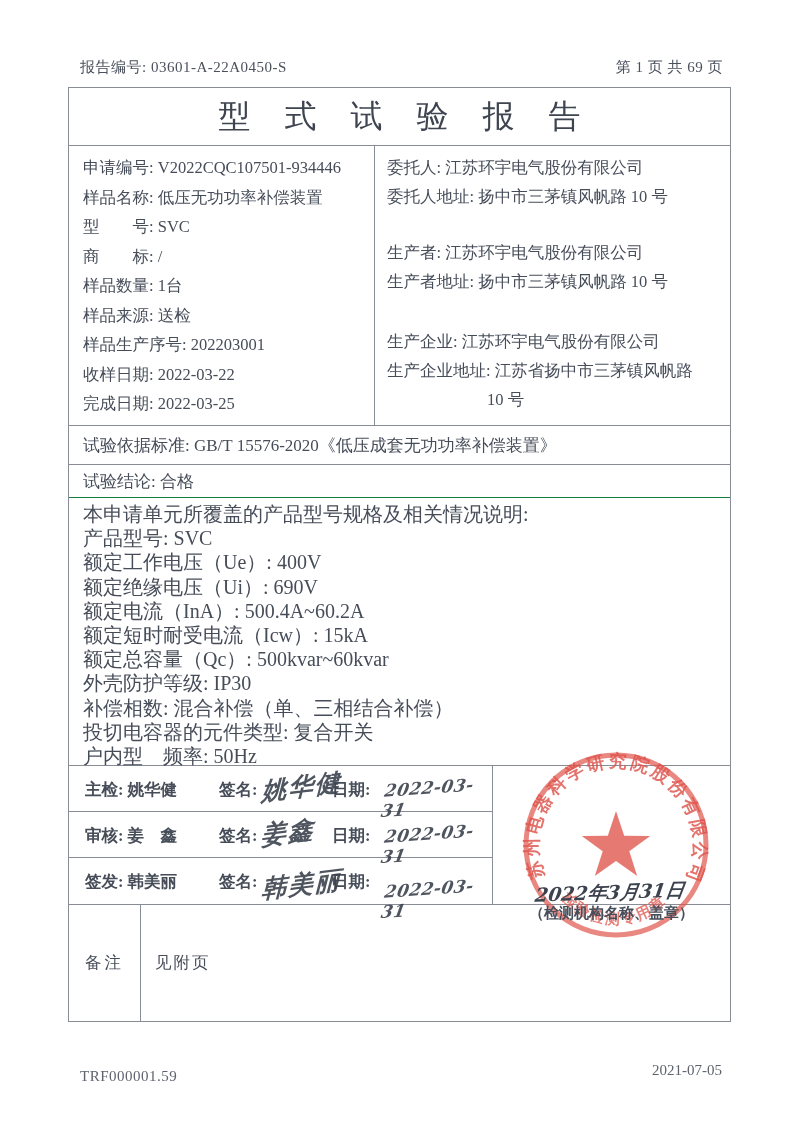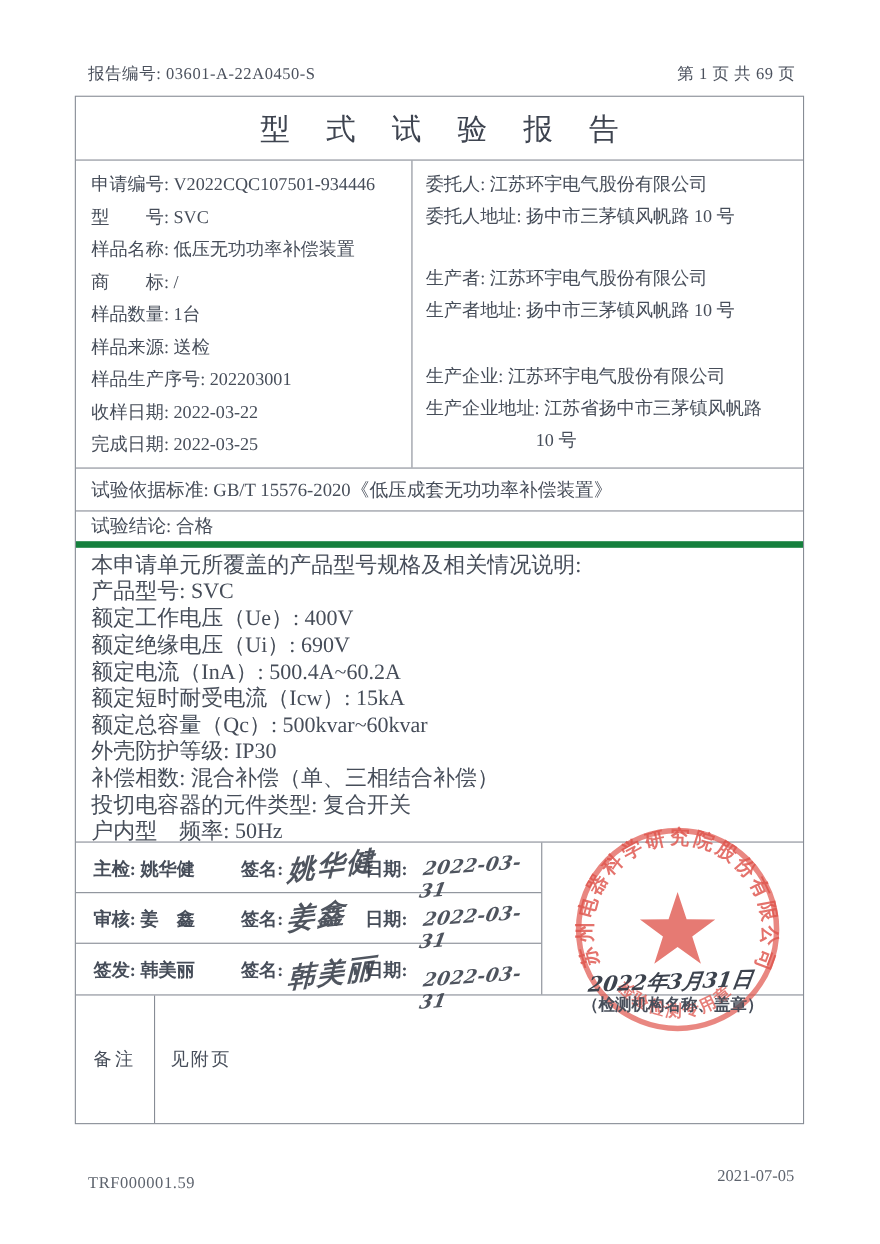--- a/index.html
+++ b/index.html
@@ -22,7 +22,7 @@
   .title-box{
     height:58px;border-bottom:1px solid #878c95;
     display:flex;align-items:center;justify-content:center;
-    font-size:27px;letter-spacing:13px;color:#3e4450;padding-left:13px;box-sizing:border-box;
+    font-size:32px;letter-spacing:13px;color:#3e4450;padding-left:13px;box-sizing:border-box;
   }
   .info-flex{display:flex;height:279px;border-bottom:1px solid #878c95;}
   .info-left{

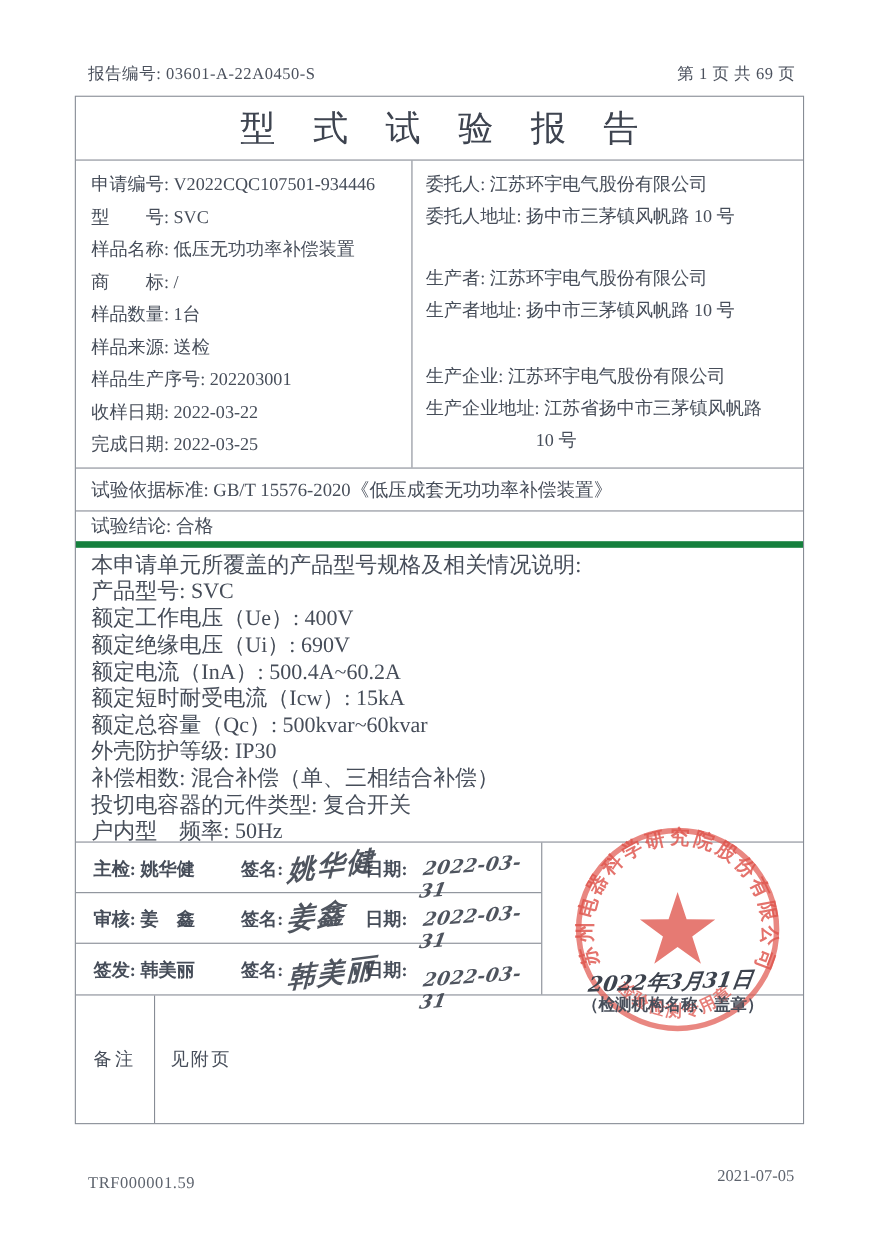--- a/index.html
+++ b/index.html
@@ -97,8 +97,8 @@
   <div class="info-flex">
     <div class="info-left">
       <div data-bind="info_left.lines.0">申请编号: V2022CQC107501-934446</div>
+      <div data-bind="info_left.lines.1">样品名称: 低压无功功率补偿装置</div>
       <div data-bind="info_left.lines.2">型　　号: SVC</div>
-      <div data-bind="info_left.lines.1">样品名称: 低压无功功率补偿装置</div>
       <div data-bind="info_left.lines.3">商　　标: /</div>
       <div data-bind="info_left.lines.4">样品数量: 1台</div>
       <div data-bind="info_left.lines.5">样品来源: 送检</div>

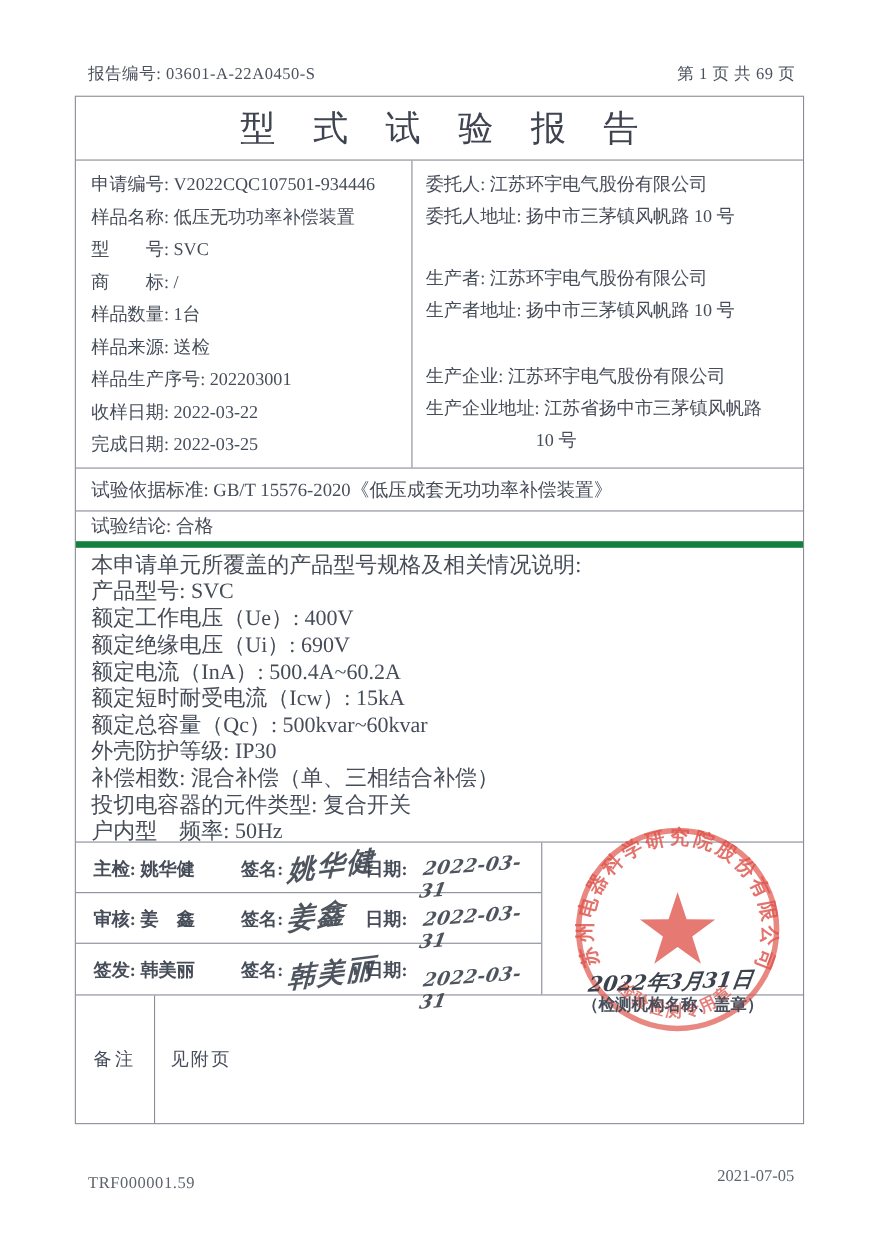--- a/index.html
+++ b/index.html
@@ -38,7 +38,7 @@
     display:flex;align-items:center;padding-left:14px;font-size:17px;box-sizing:border-box;
   }
   .concl-row{
-    height:33px;border-bottom:6px solid #15803d;
+    height:33px;border-bottom:1px solid #15803d;
     display:flex;align-items:center;padding-left:14px;font-size:17px;box-sizing:border-box;
   }
   .specs{

